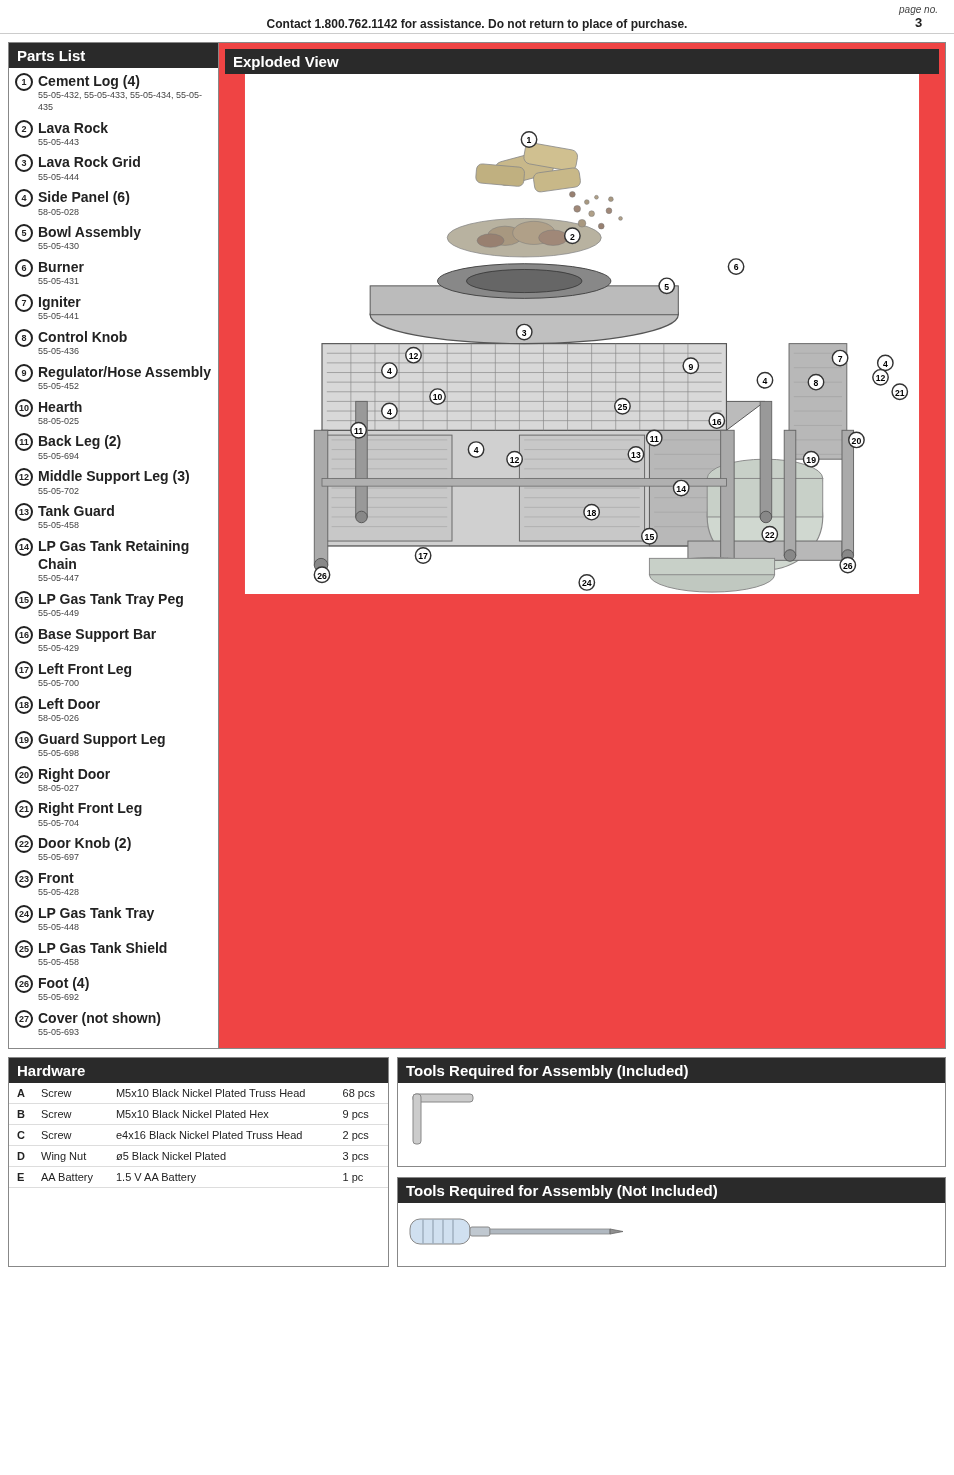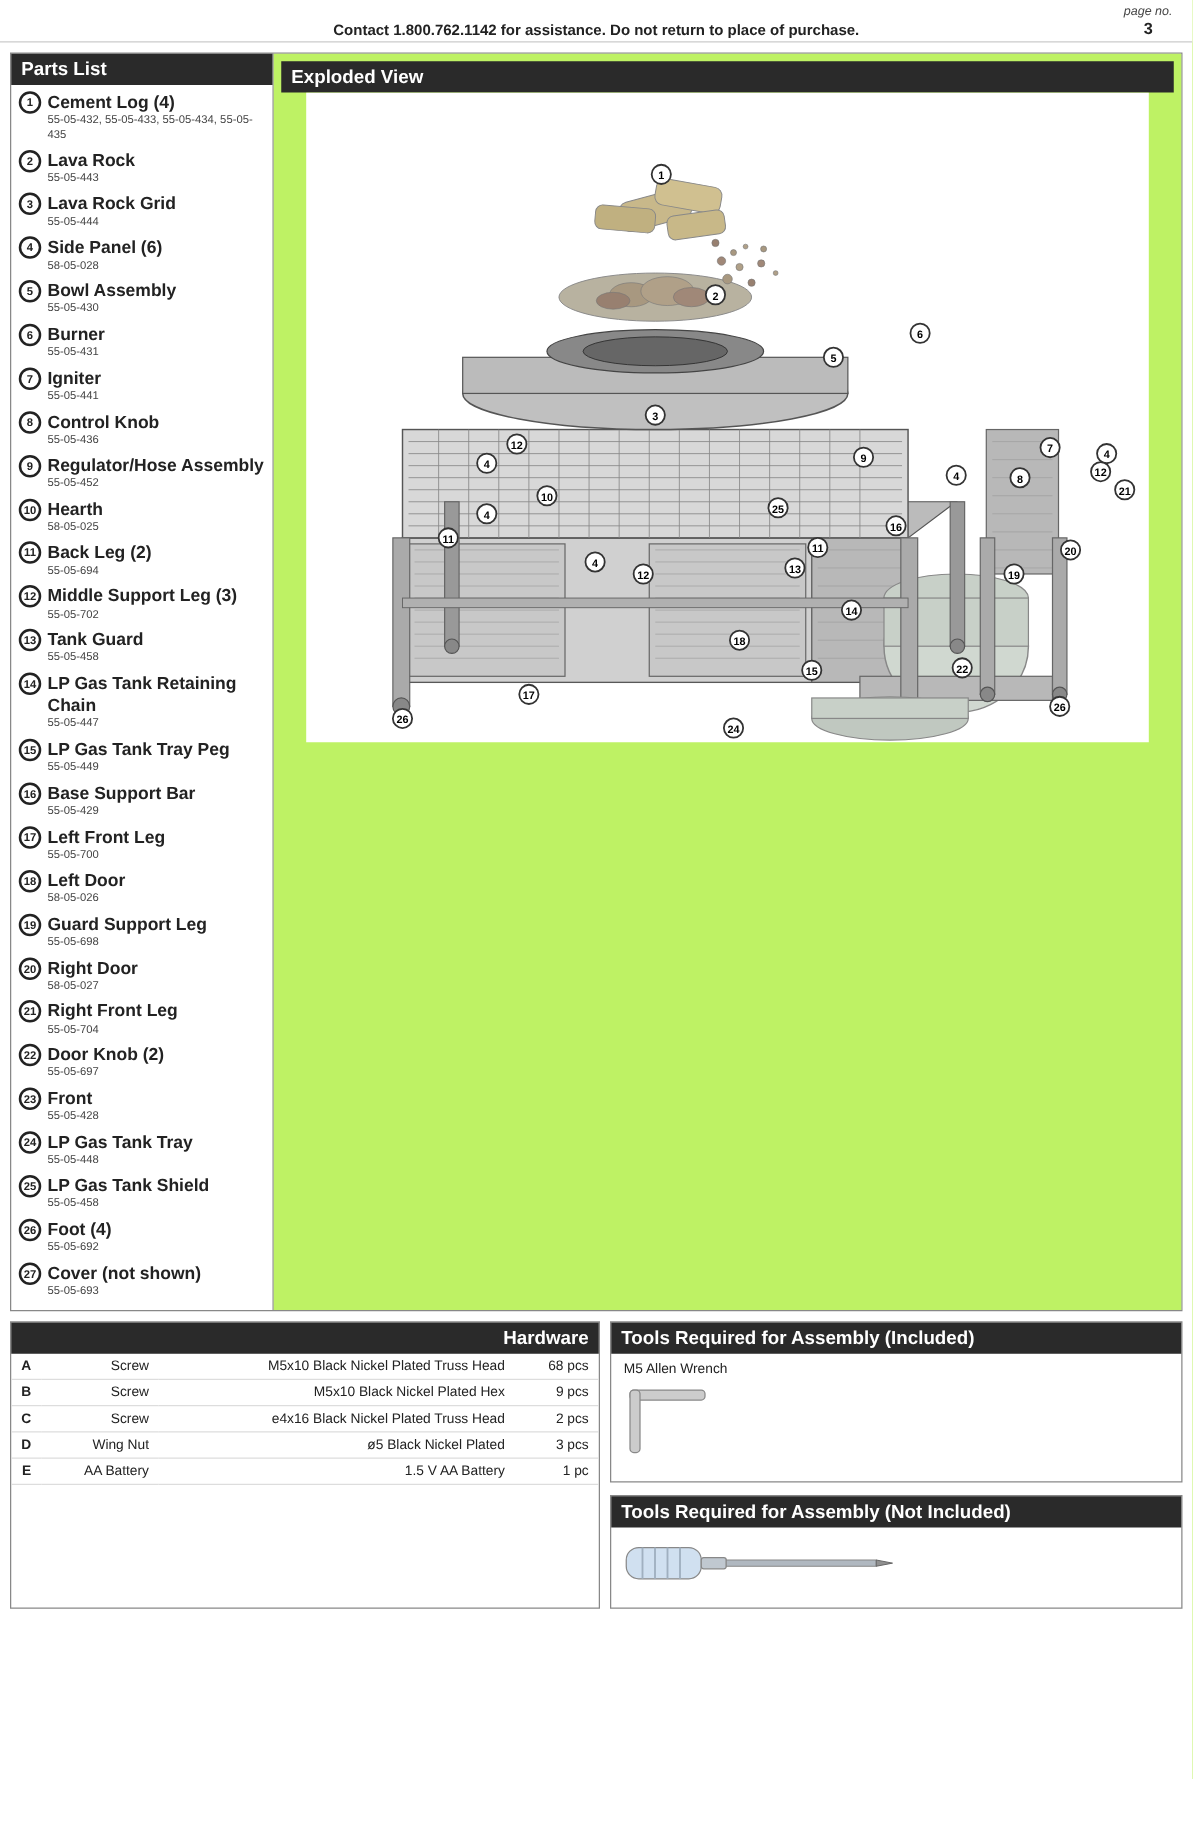--- a/index.html
+++ b/index.html
@@ -93,7 +93,7 @@
     .exploded-view-col {
       flex: 1;
       padding: 6px;
-      background: #bef264;
+      background: #ef4444;
     }
     .exploded-view-image {
       width: 100%;

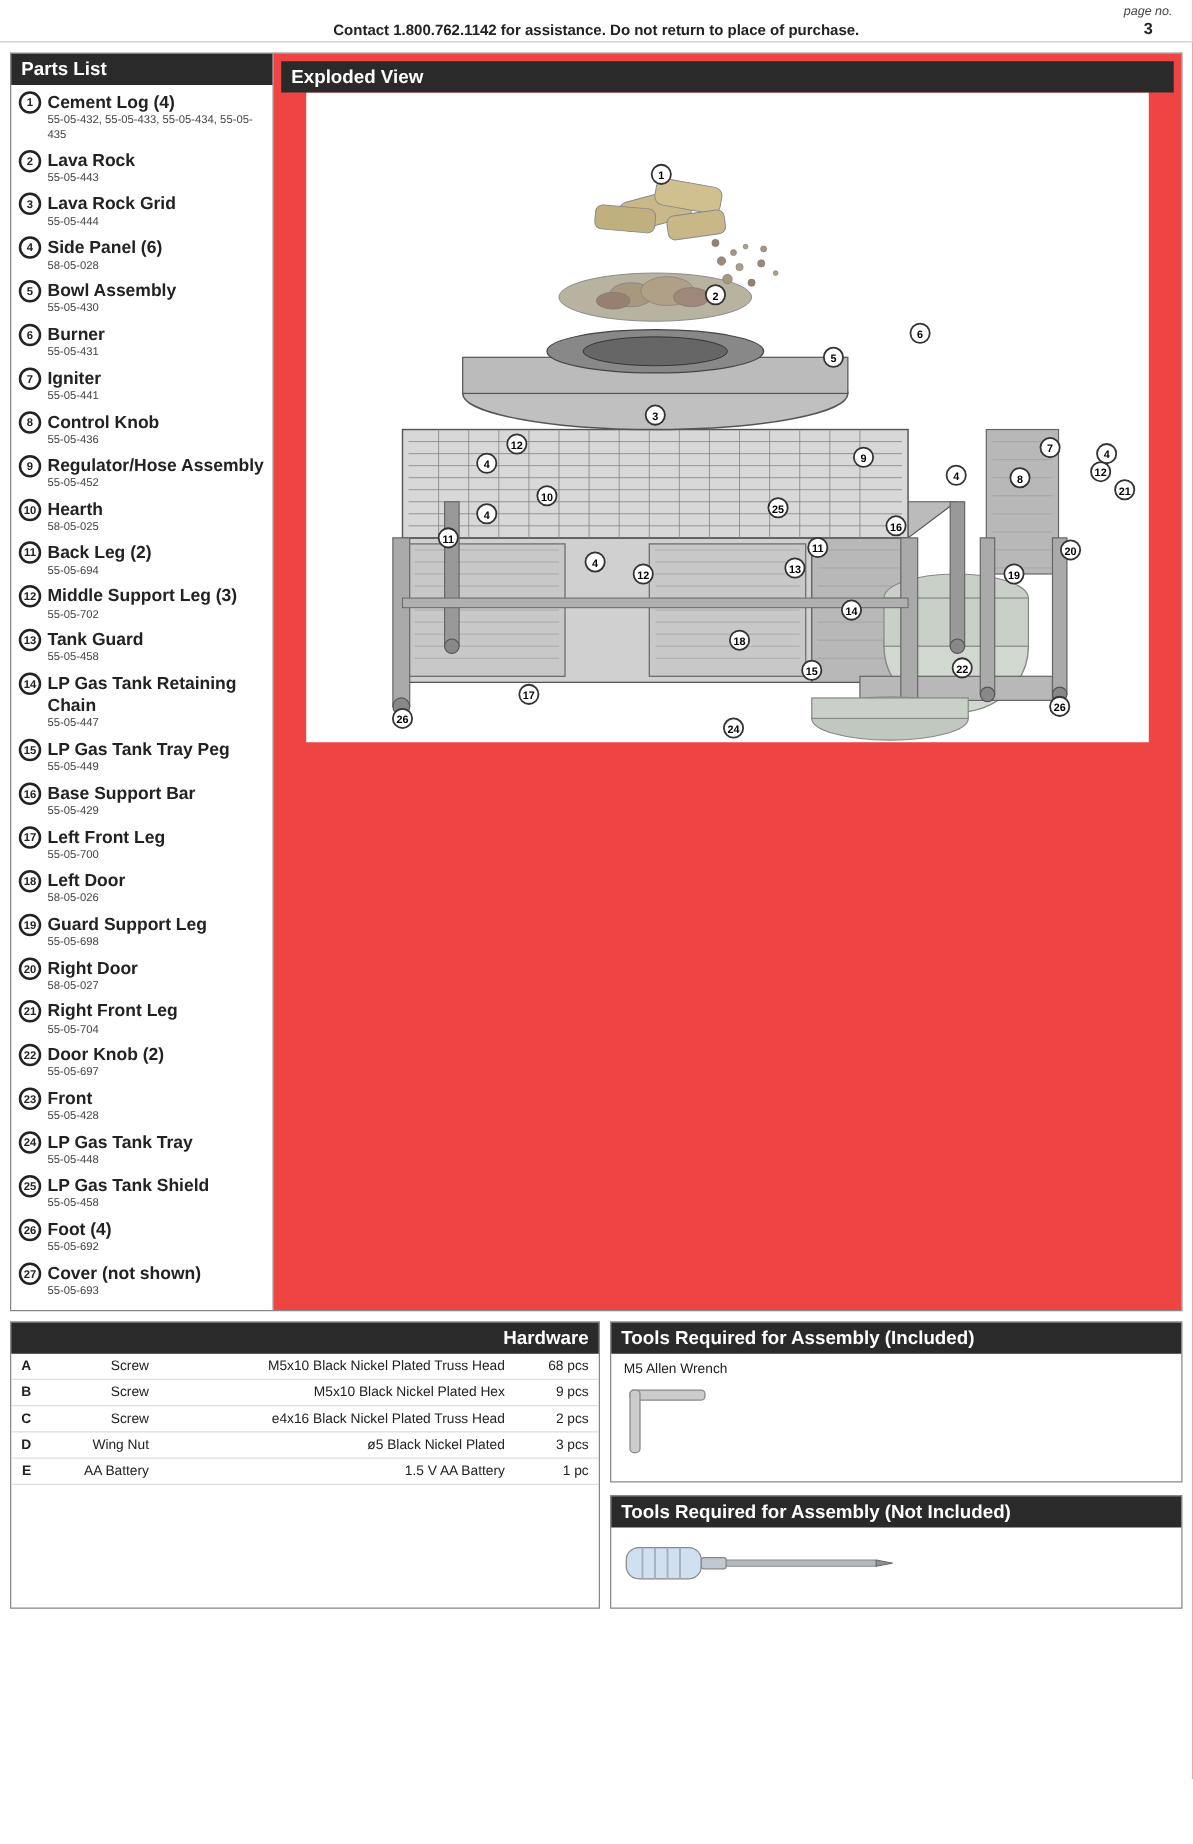--- a/index.html
+++ b/index.html
@@ -116,9 +116,8 @@
       gap: 8px;
     }
     .hardware-col {
-      width: 472px;
+      width: 381px;
       border: 1.5px solid #888;
-      text-align: right;
     }
     .tools-col {
       flex: 1;

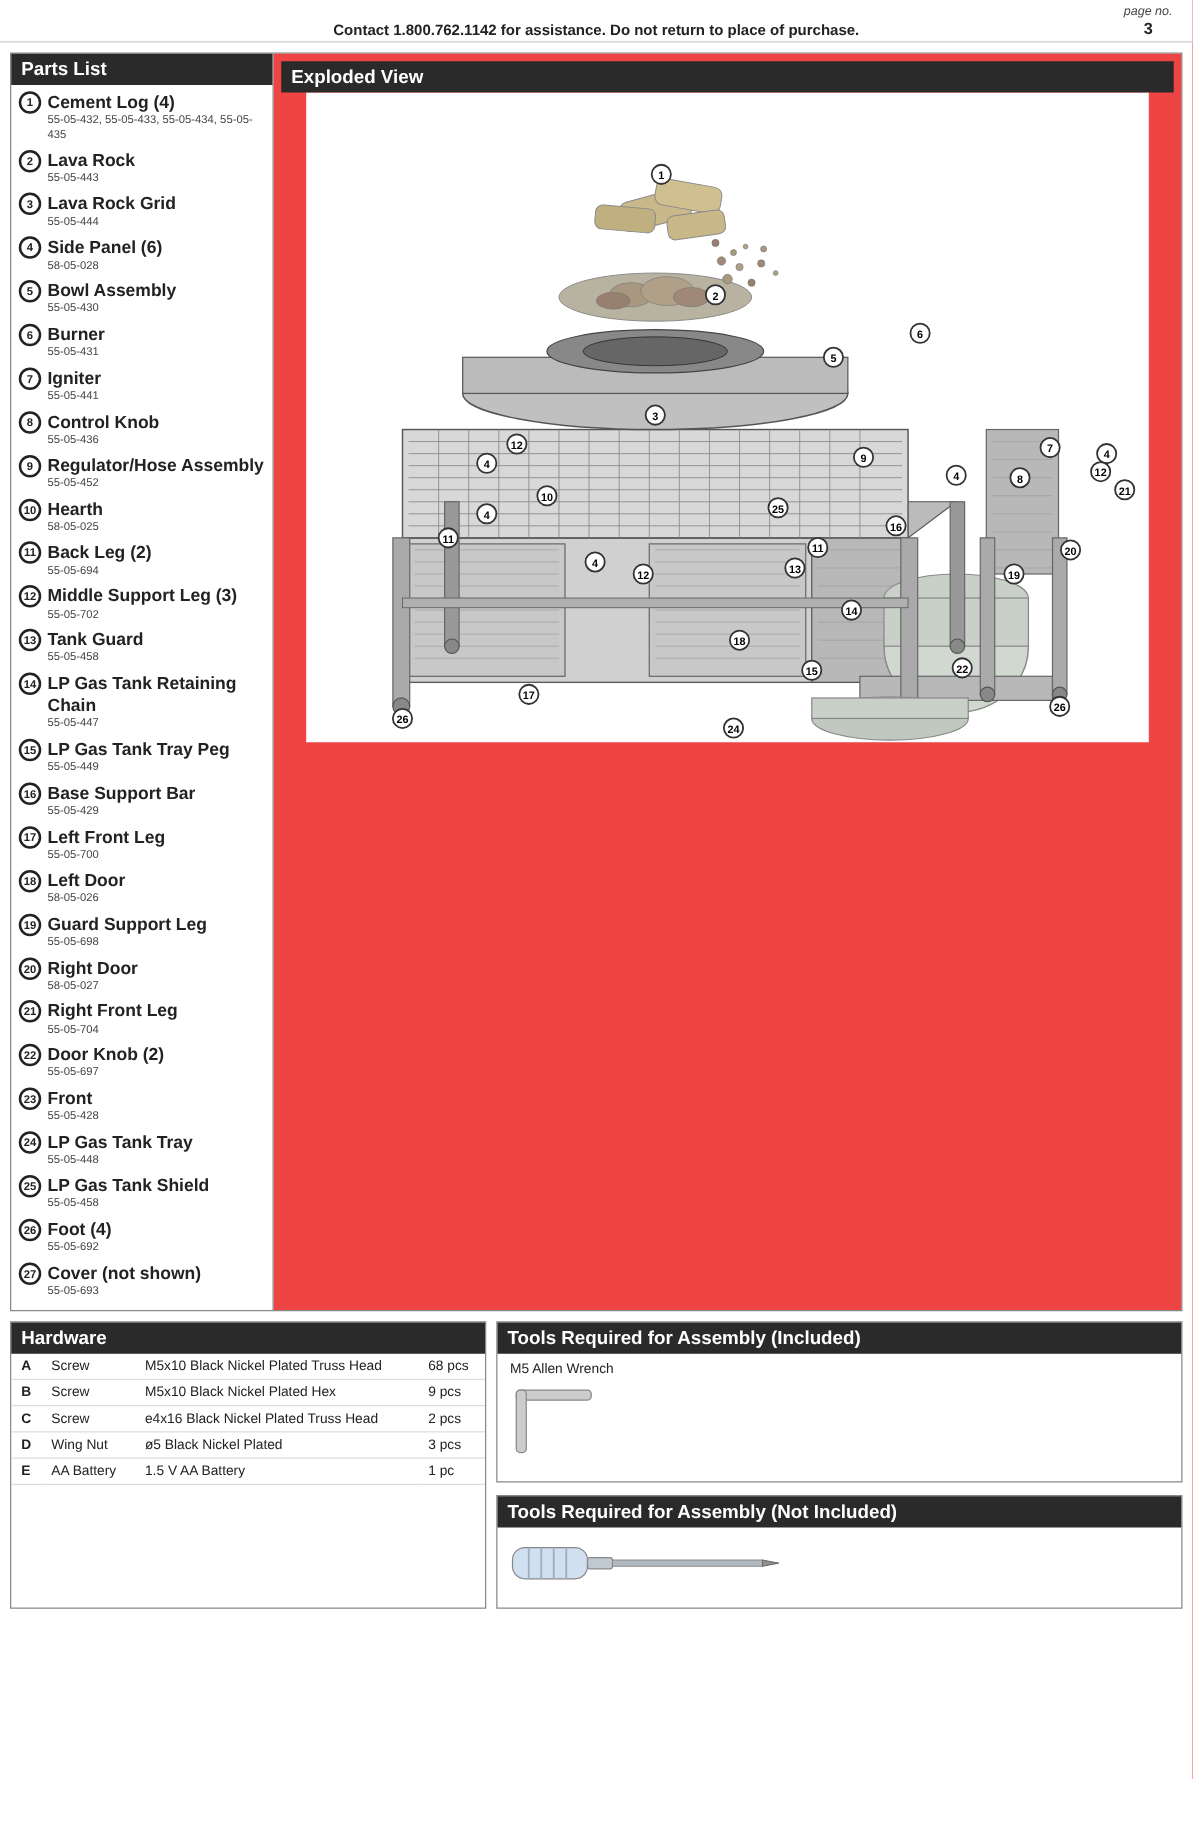--- a/index.html
+++ b/index.html
@@ -662,9 +662,6 @@
           <span>Tools Required for Assembly (Included)</span>
         </div>
         <div class="tools-content">
-          <div class="tool-item">
-            <span>M5 Allen Wrench</span>
-          </div>
           
           <svg width="90" height="65" viewBox="0 0 90 65">
             <rect x="5" y="5" width="60" height="8" rx="3" fill="#ccc" stroke="#888" stroke-width="1"></rect>

